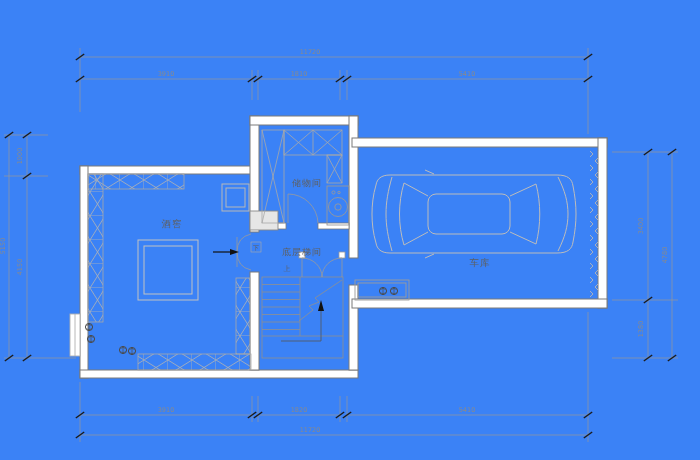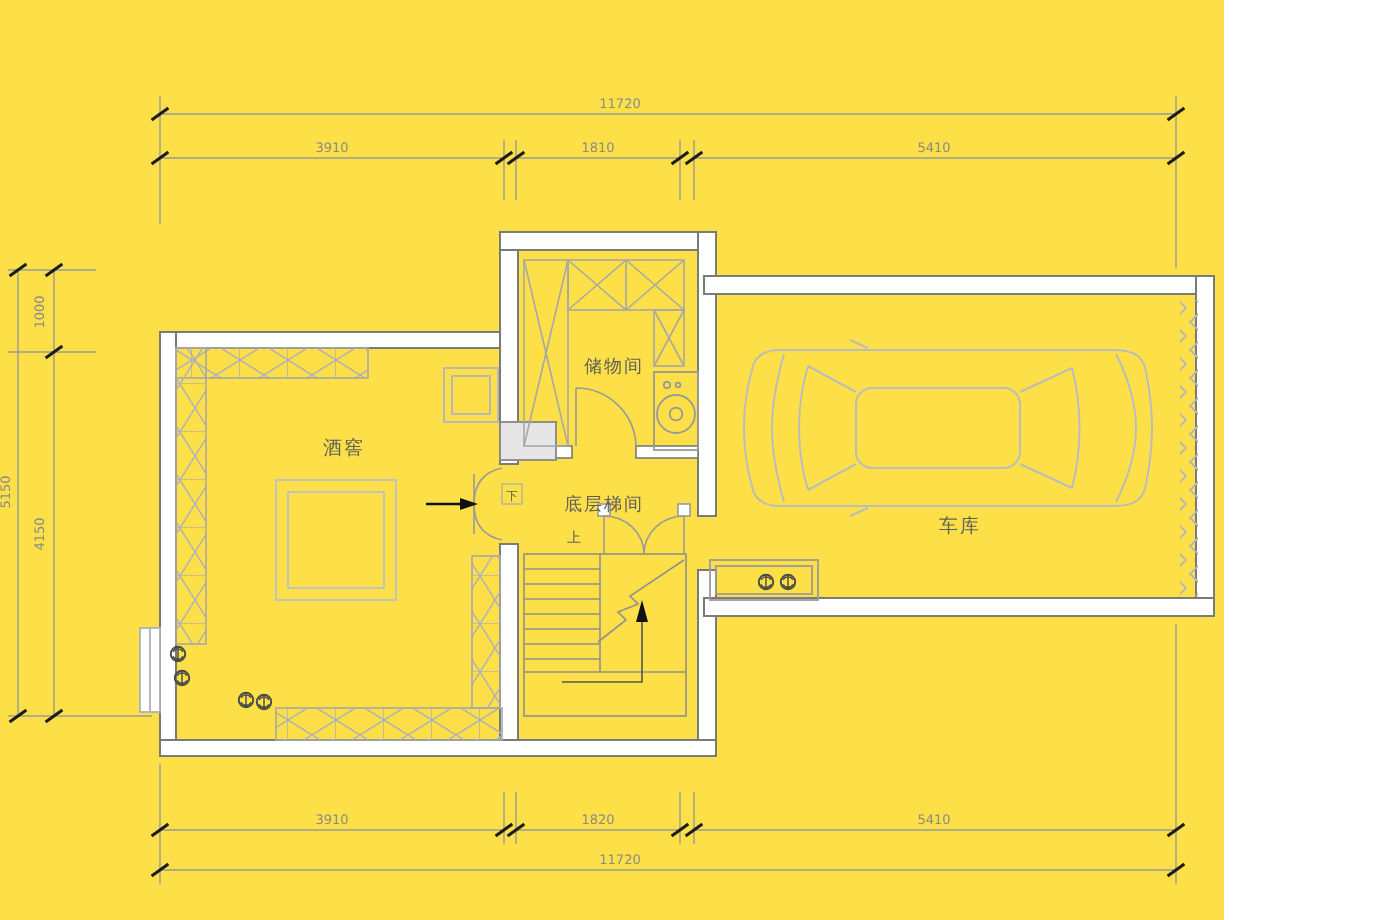--- a/index.html
+++ b/index.html
@@ -4,7 +4,7 @@
 <style>
   html,body{margin:0;padding:0;background:#ffffff;}
   .canvas-wrap{
-    width:612px;height:460px;background:#fde047;position:relative;overflow:hidden;
+    width:700px;height:460px;background:#3b82f6;position:relative;overflow:hidden;
     font-family:"DejaVu Sans", sans-serif;
   }
   svg{display:block;}

